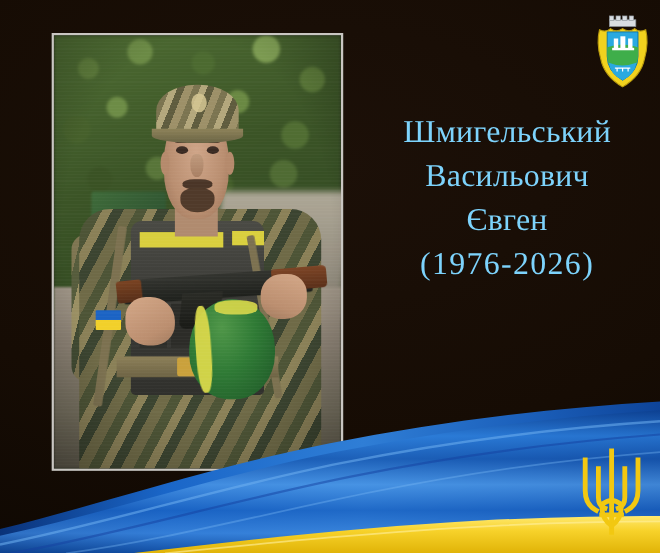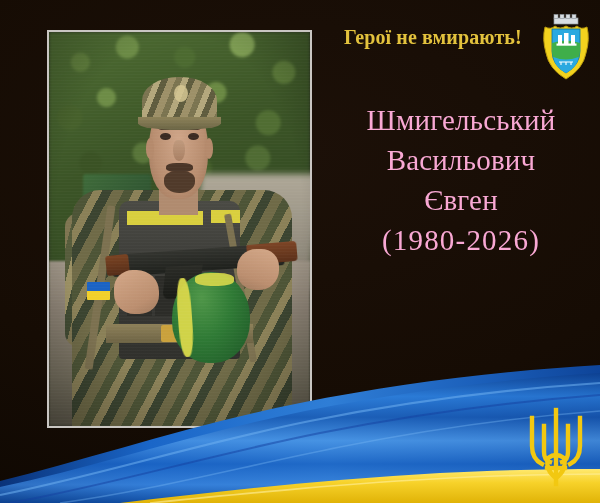--- a/index.html
+++ b/index.html
@@ -492,7 +492,6 @@
     </div>
   </div>
 
-  <div class="slogan">Герої не вмирають!</div>
 
   <svg class="coa" viewBox="0 0 52 72">
 

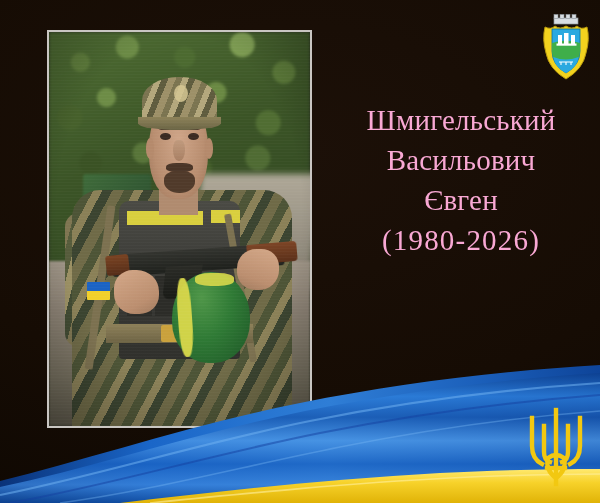--- a/index.html
+++ b/index.html
@@ -403,7 +403,7 @@
     top: 100px;
     width: 278px;
     text-align: center;
-    color: #f9a8d4;
+    color: #7dd3fc;
   }
   .nameblock .line {
     display: block;

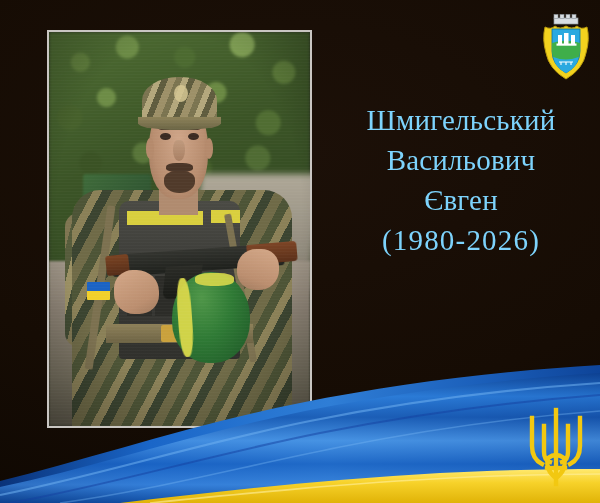--- a/index.html
+++ b/index.html
@@ -524,7 +524,7 @@
     <span class="line">Шмигельський</span>
     <span class="line">Васильович</span>
     <span class="line">Євген</span>
-    <span class="line dates">(1980-2026)</span>
+    <span class="line dates">(1976-2026)</span>
   </div>
 
   <div class="flag-wrap">

